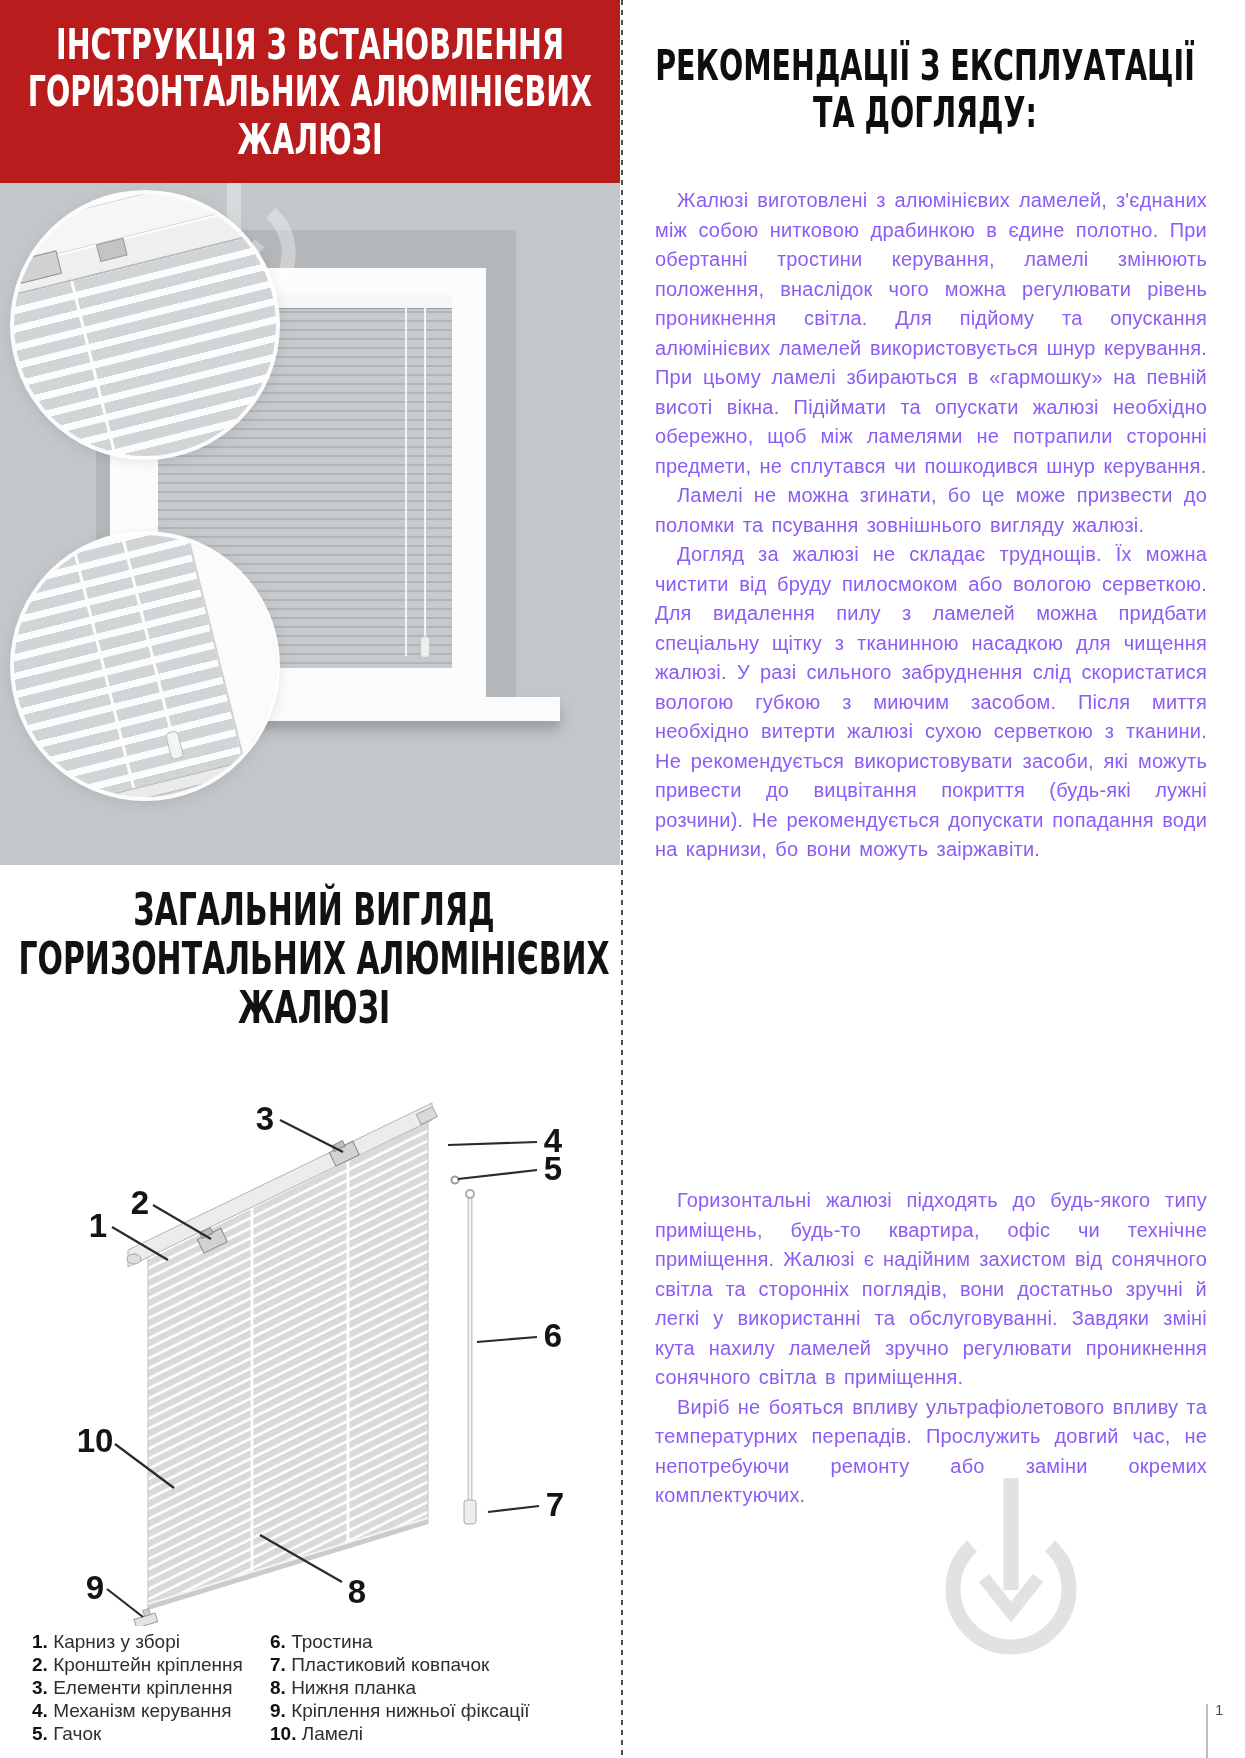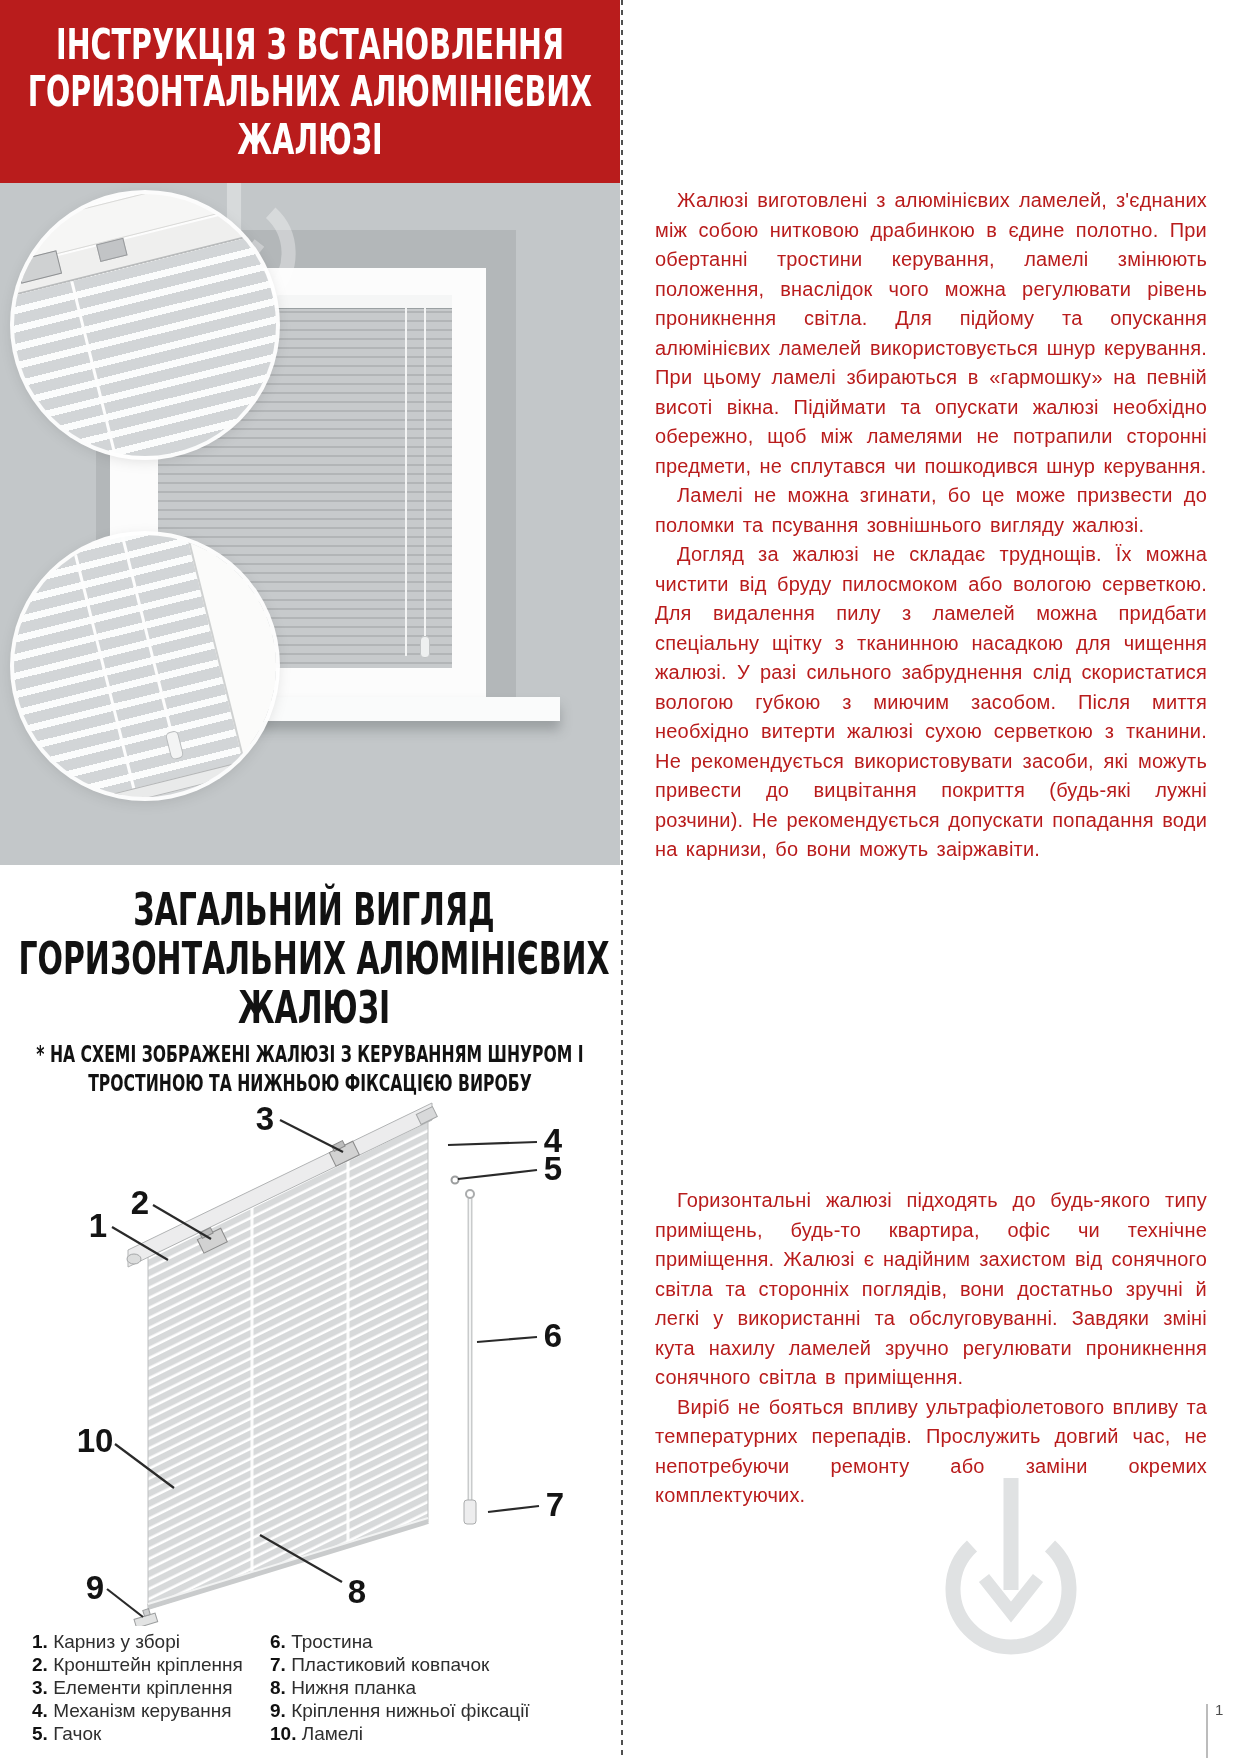--- a/index.html
+++ b/index.html
@@ -241,6 +241,9 @@
     </div>
   </div>
 
+  <div class="abs care-title">
+    <div class="inner cond">РЕКОМЕНДАЦІЇ З ЕКСПЛУАТАЦІЇ ТА ДОГЛЯДУ:</div>
+  </div>
 
   <div class="abs bodytext care-text">
     <p>Жалюзі виготовлені з алюмінієвих ламелей, з'єднаних між собою нитковою драбинкою в єдине полотно. При обертанні тростини керування, ламелі змінюють положення, внаслідок чого можна регулювати рівень проникнення світла. Для підйому та опускання алюмінієвих ламелей використовується шнур керування. При цьому ламелі збираються в «гармошку» на певній висоті вікна. Підіймати та опускати жалюзі необхідно обережно, щоб між ламелями не потрапили сторонні предмети, не сплутався чи пошкодився шнур керування.</p>

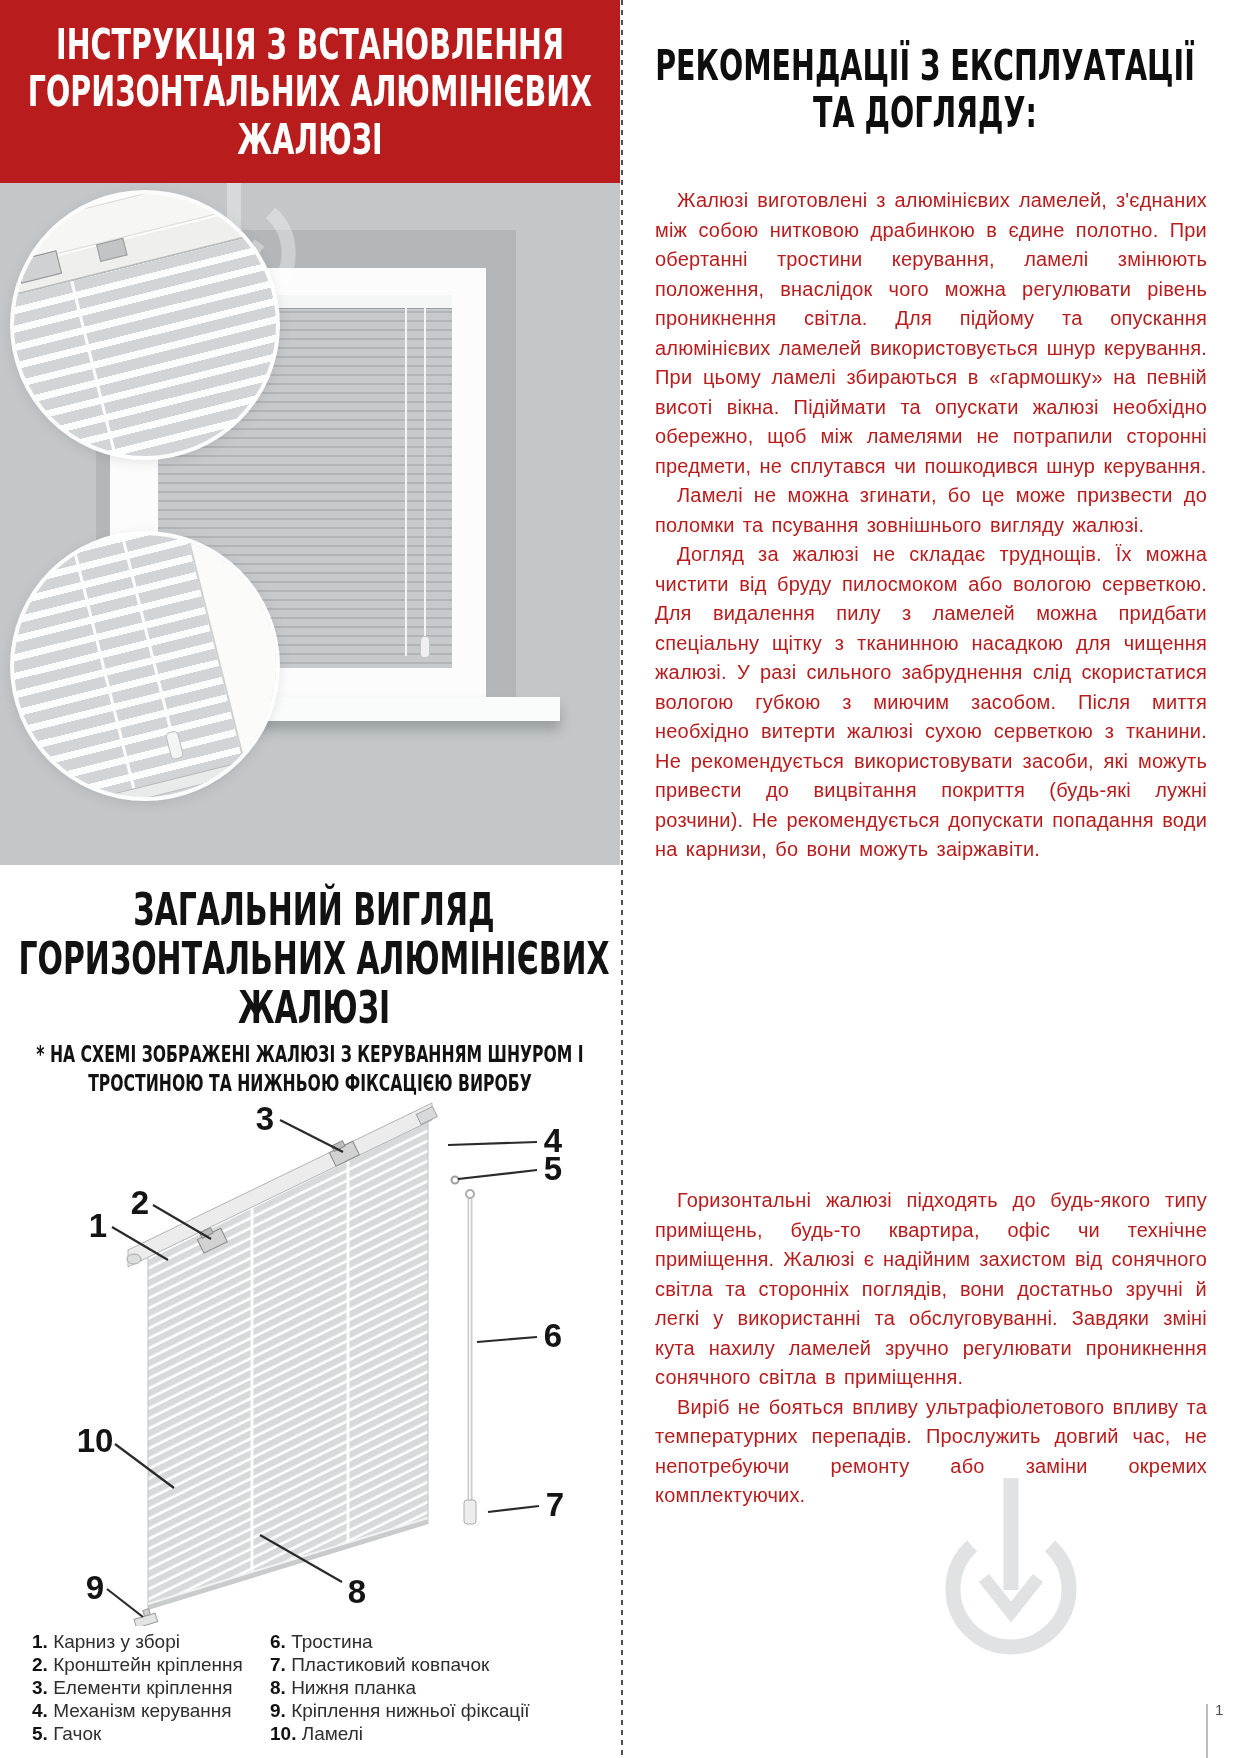--- a/index.html
+++ b/index.html
@@ -85,7 +85,7 @@
     position:absolute;left:-91px;top:0;width:742px;transform:scaleX(.755);transform-origin:50% 0;
     color:#0e0e0e;font-size:42px;line-height:1.13;text-align:center;
   }
-  .bodytext{width:552px;font-size:20px;line-height:29.5px;text-align:justify;color:#b91c1c;
+  .bodytext{width:552px;font-size:20px;line-height:29.5px;text-align:justify;color:#8b5cf6;
     letter-spacing:.2px;word-spacing:2.5px;z-index:2;}
   .bodytext p{margin:0;text-indent:22px;}
   .care-text{left:655px;top:186px;}

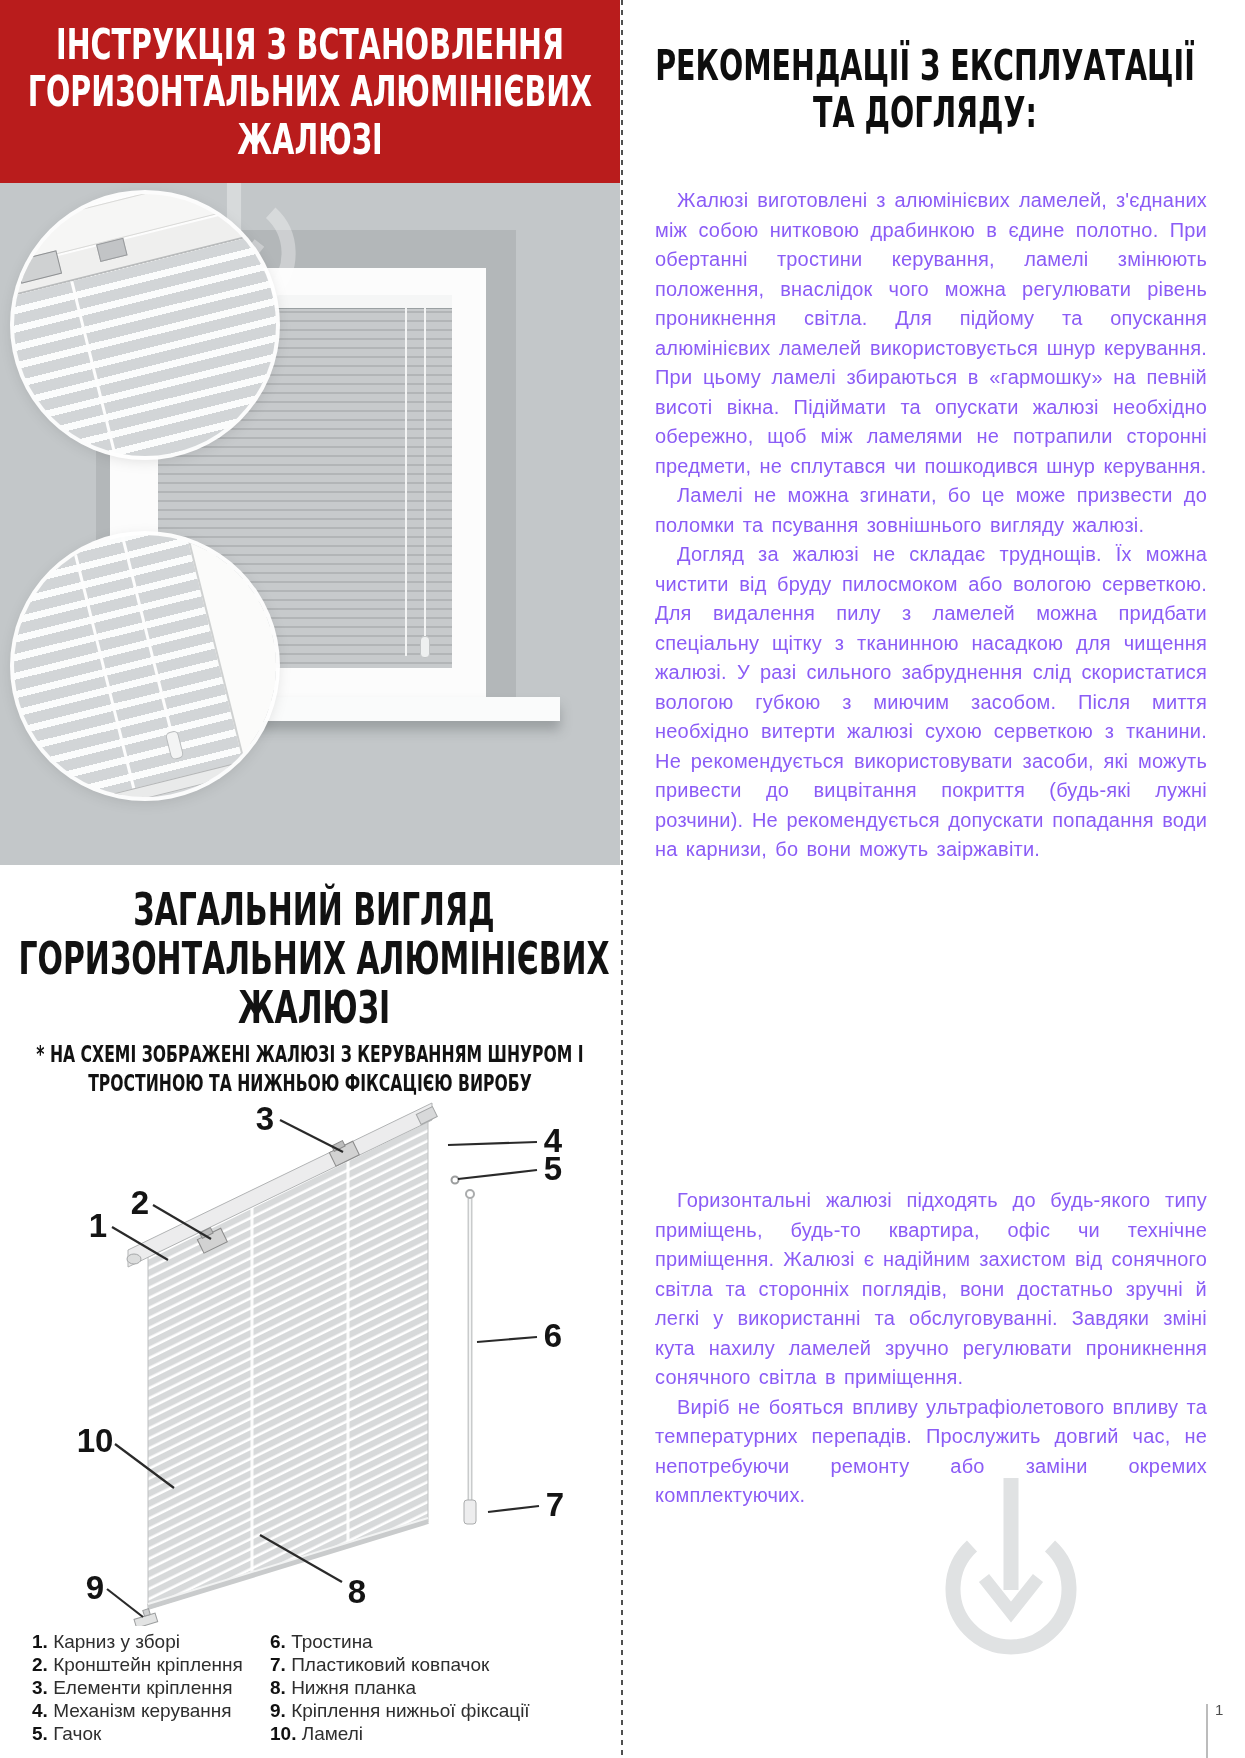--- a/index.html
+++ b/index.html
@@ -157,9 +157,6 @@
   <div class="abs overview-title">
     <div class="inner cond">ЗАГАЛЬНИЙ ВИГЛЯД ГОРИЗОНТАЛЬНИХ АЛЮМІНІЄВИХ ЖАЛЮЗІ</div>
   </div>
-  <div class="abs overview-note">
-    <div class="inner cond">* НА СХЕМІ ЗОБРАЖЕНІ ЖАЛЮЗІ З КЕРУВАННЯМ ШНУРОМ І ТРОСТИНОЮ ТА НИЖНЬОЮ ФІКСАЦІЄЮ ВИРОБУ</div>
-  </div>
 
   <svg class="abs diagram" width="620" height="524" viewBox="0 0 620 524">
     <defs>

